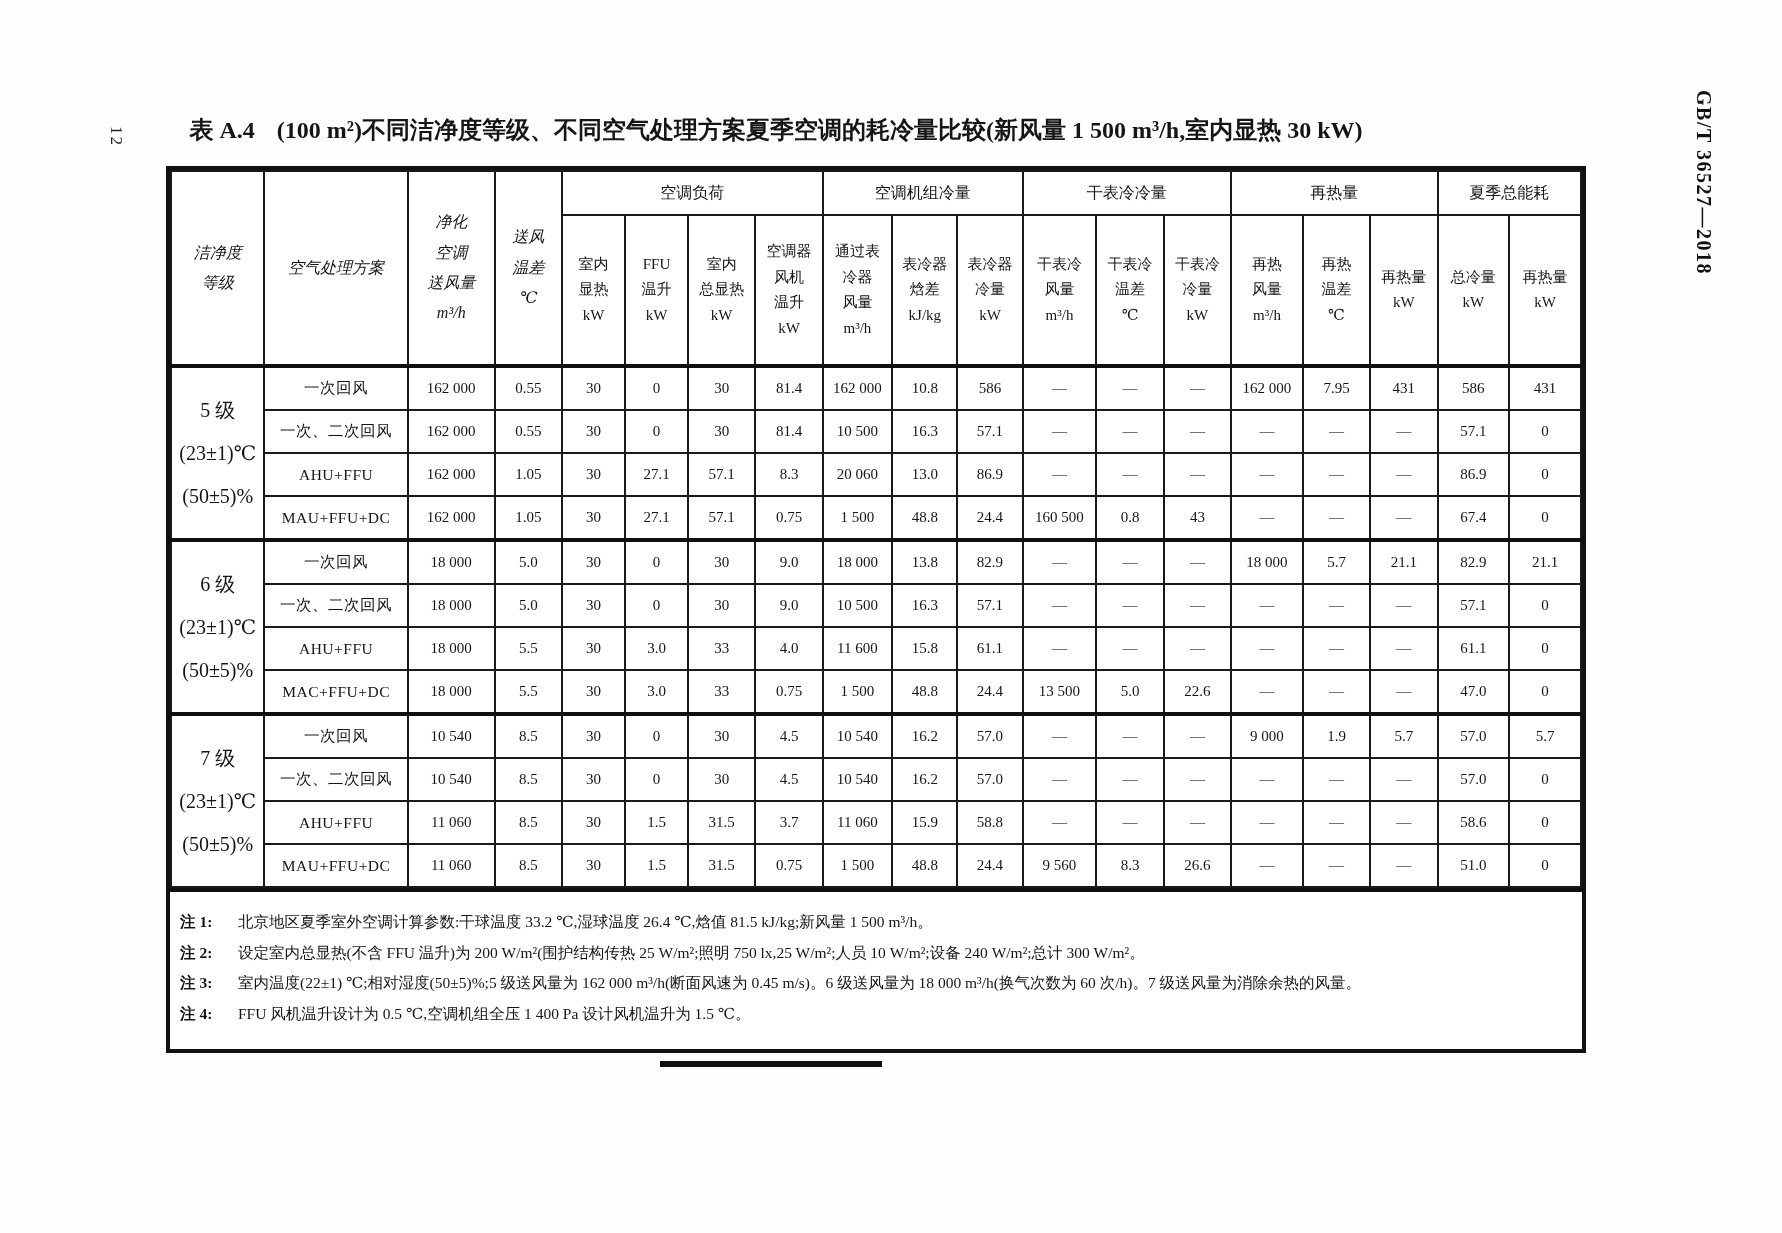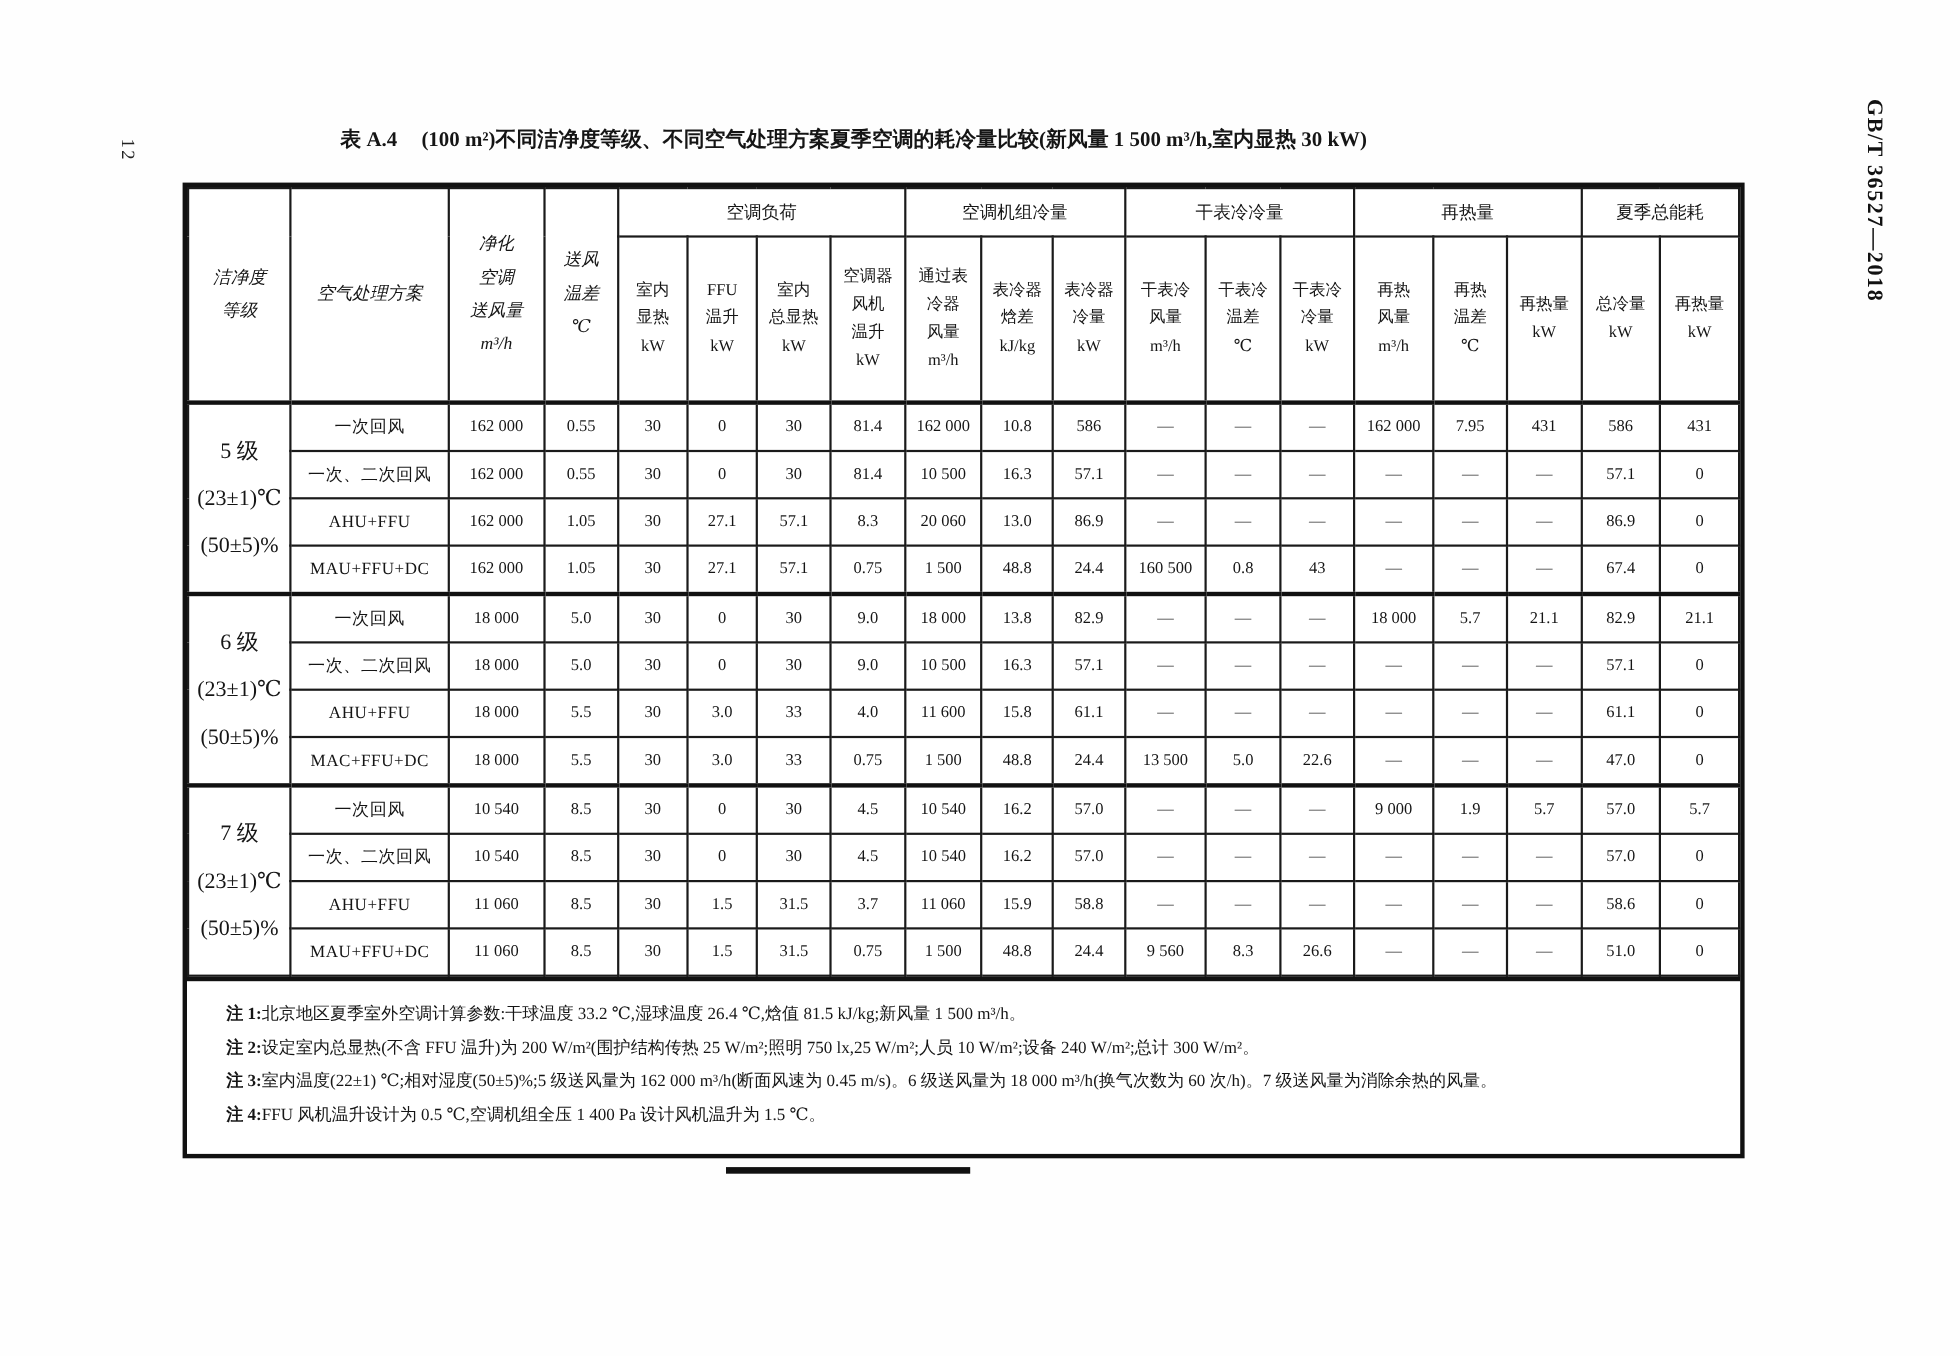--- a/index.html
+++ b/index.html
@@ -18,7 +18,7 @@
   }
   .title {
     position:absolute; left:166px; top:114px; width:1220px;
-    text-align:center; font-size:19px; font-weight:bold; white-space:nowrap;
+    text-align:center; font-size:24px; font-weight:bold; white-space:nowrap;
   }
   .title .t-label { margin-right:22px; }
   .frame {

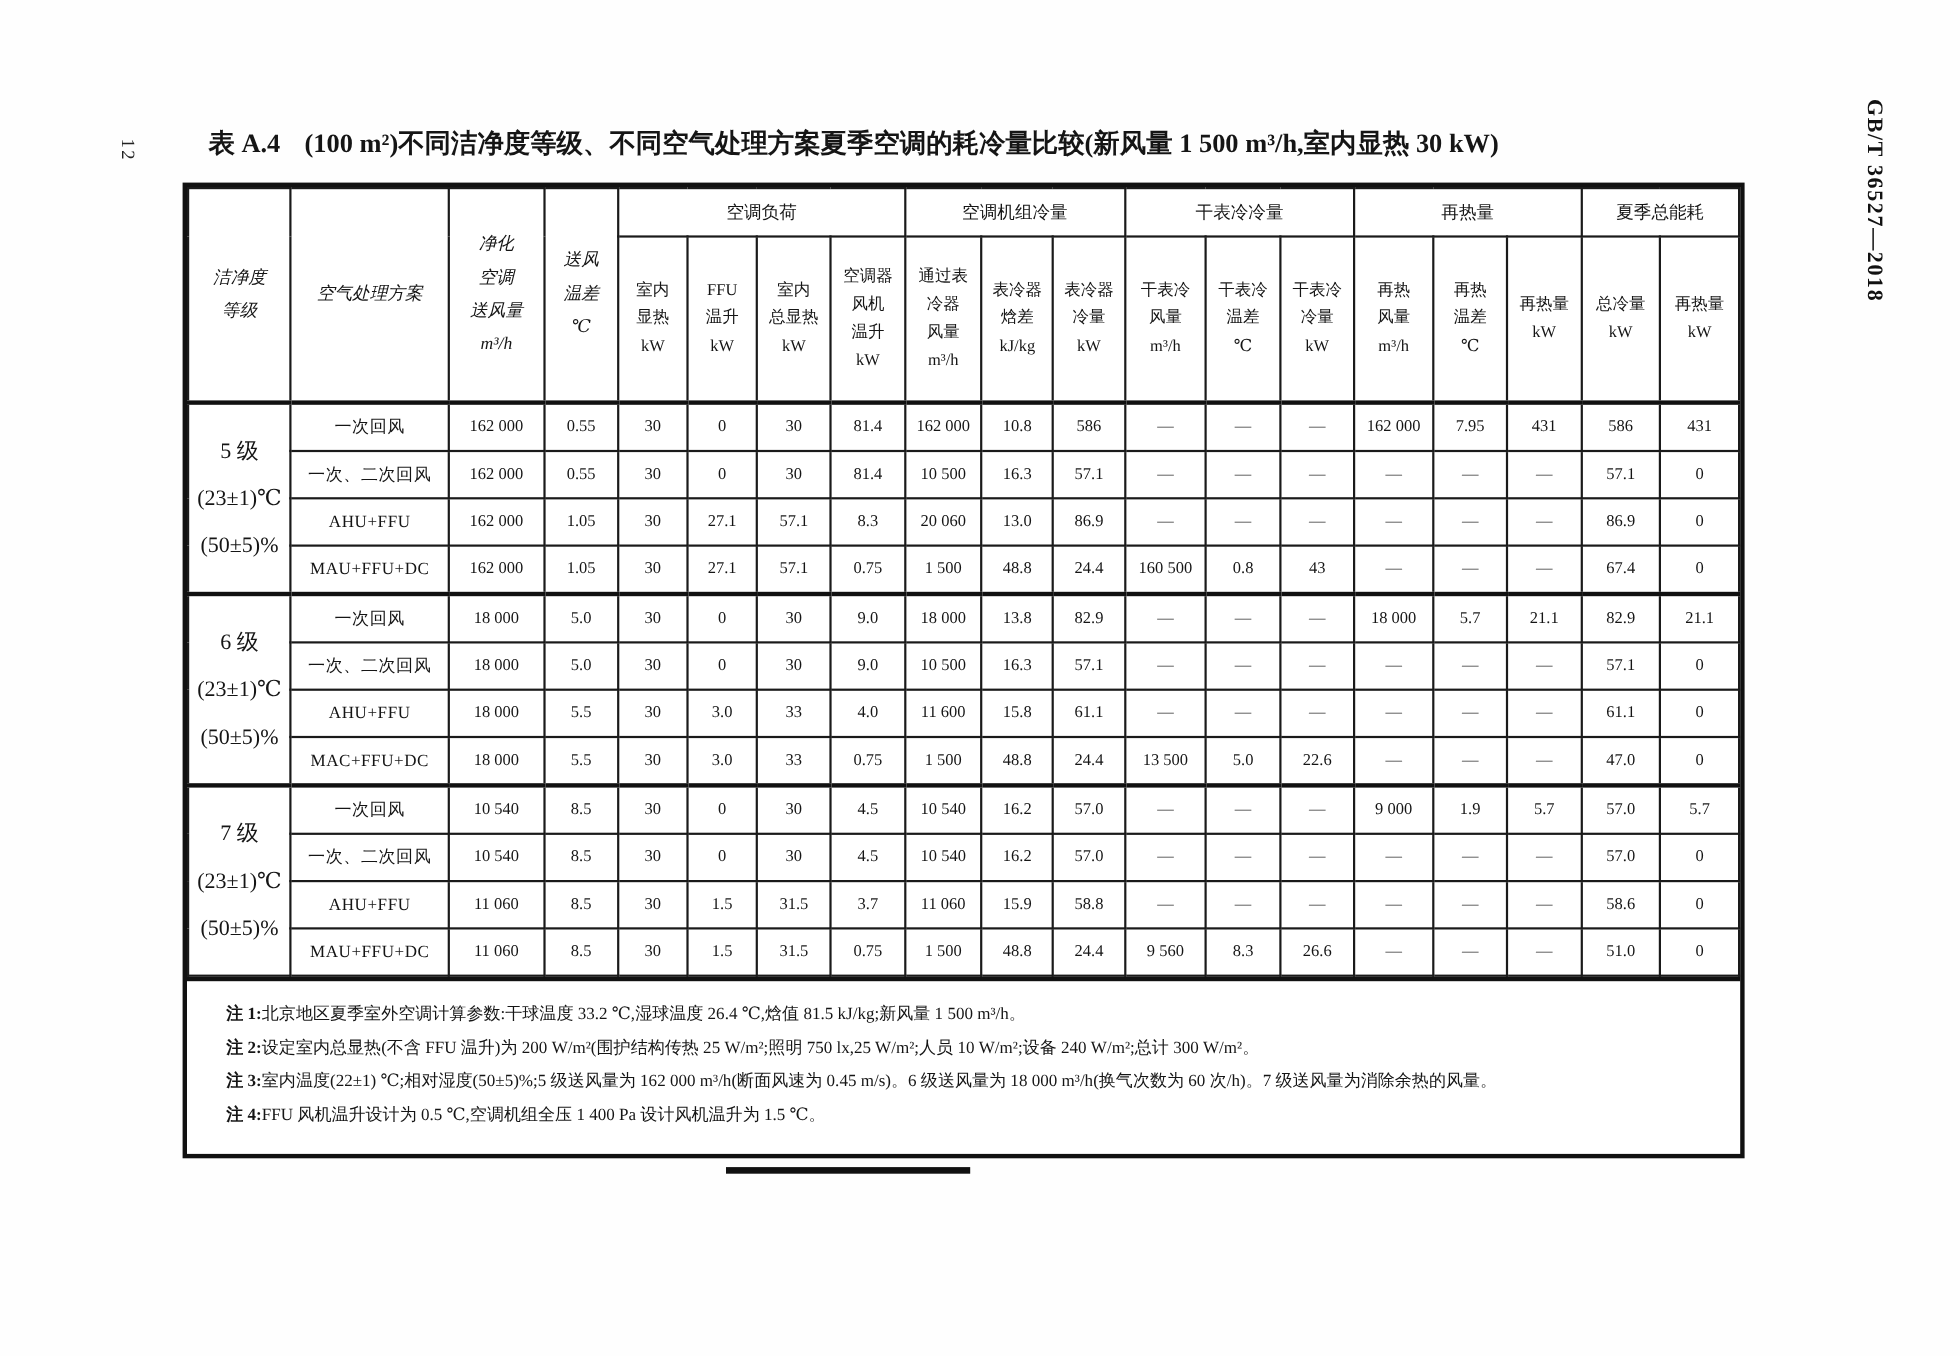--- a/index.html
+++ b/index.html
@@ -40,7 +40,7 @@
   td.dash { color:#454545; }
   .notes { border-top:4px solid #111; padding:14px 16px 18px 10px; }
   .note { display:flex; font-size:15.5px; line-height:1.85; margin:2px 0; }
-  .note-label { font-weight:bold; flex:0 0 58px; white-space:nowrap;text-align:right; }
+  .note-label { font-weight:bold; flex:0 0 58px; white-space:nowrap; }
   .note-text { flex:1; }
   .footer-rule {
     position:absolute; left:660px; top:1061px; width:222px; height:6px; background:#111;

